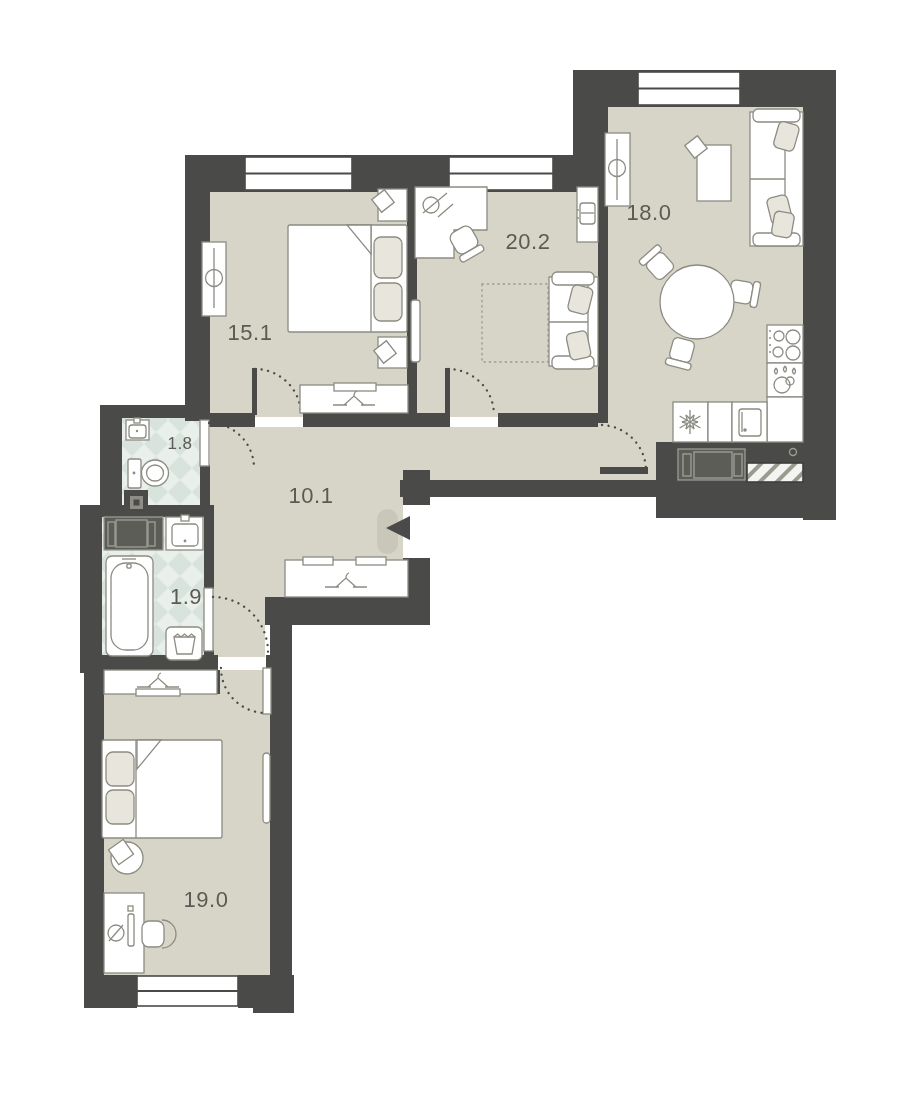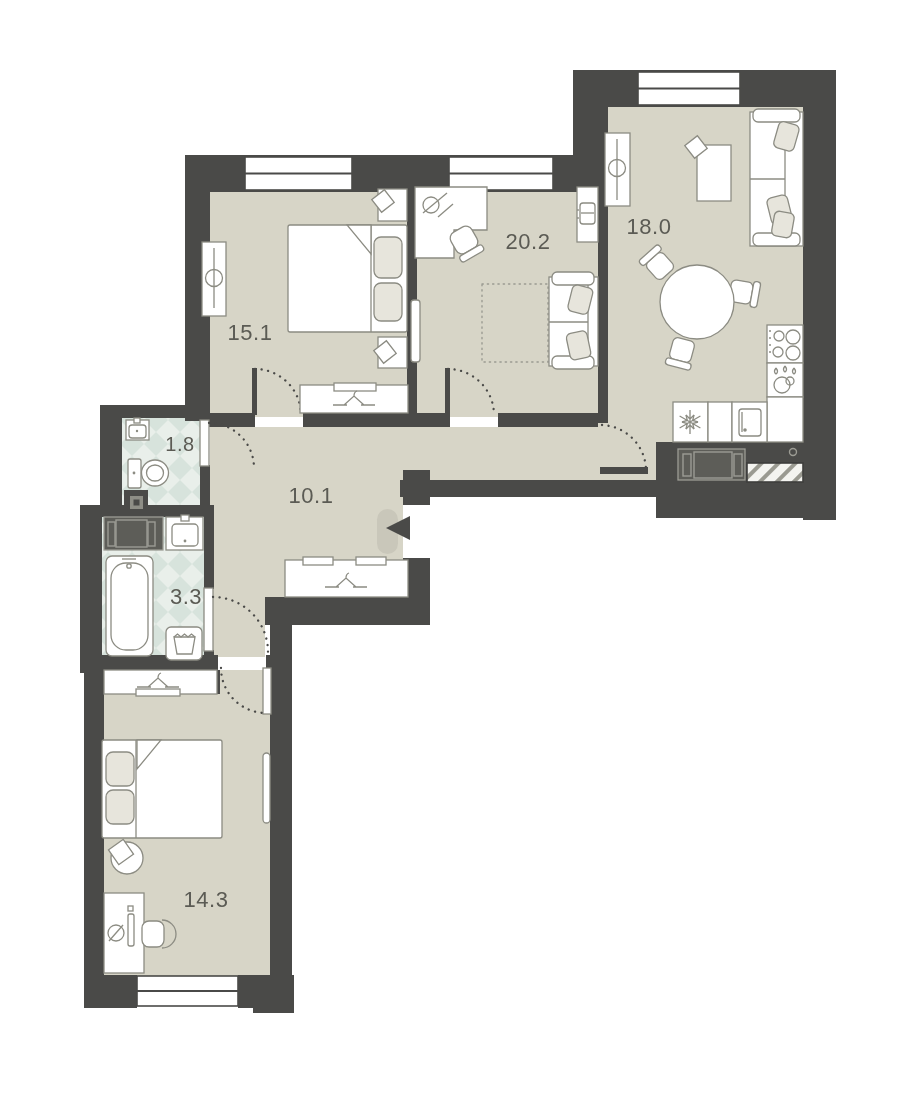--- a/index.html
+++ b/index.html
@@ -347,7 +347,7 @@
 
 <div class="lbl" style="left:250px;top:333px">15.1</div>
 <div class="lbl" style="left:528px;top:242px">20.2</div>
-<div class="lbl" style="left:649px;top:227px">18.0</div>
+<div class="lbl" style="left:649px;top:213px">18.0</div>
 <div class="lbl small" style="left:180px;top:444px">1.8</div>
 <div class="lbl" style="left:311px;top:496px">10.1</div>
 <div class="lbl" style="left:186px;top:597px">3.3</div>

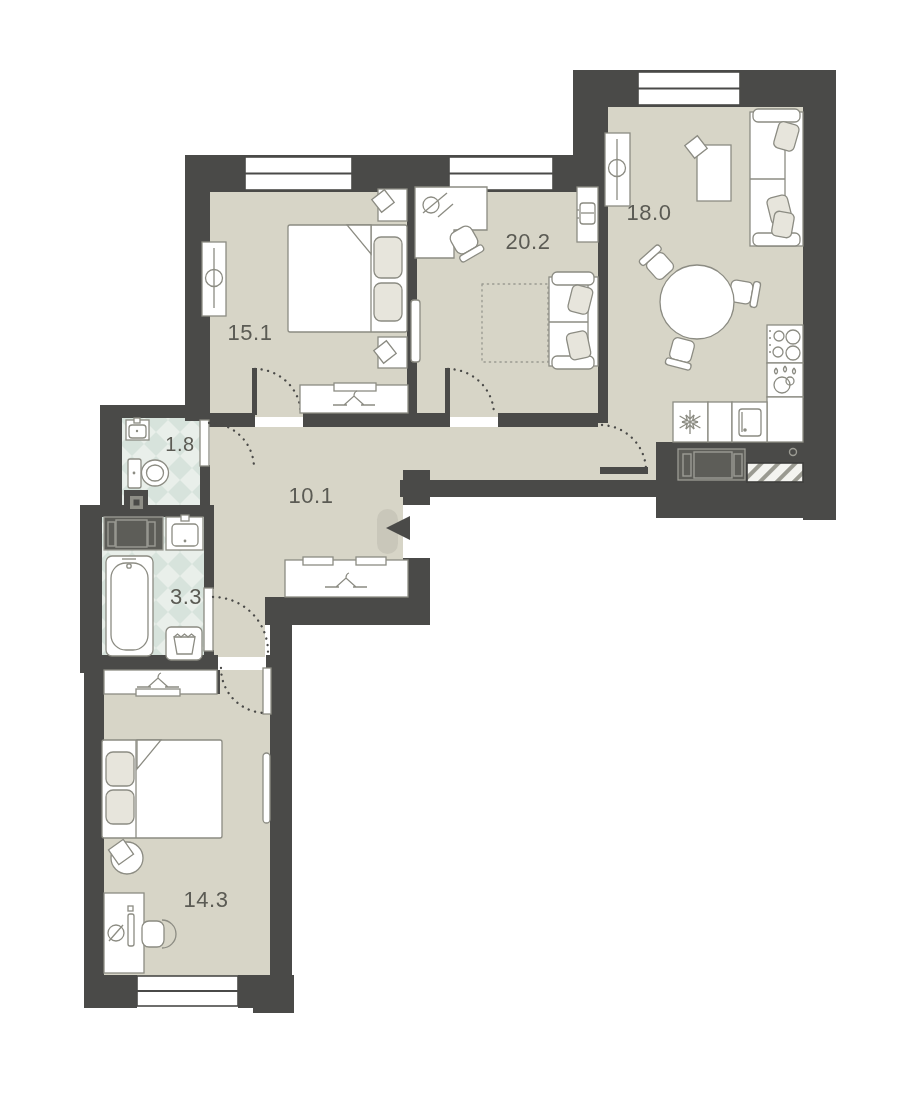--- a/index.html
+++ b/index.html
@@ -8,7 +8,7 @@
   .canvas svg{position:absolute;left:0;top:0;}
   .lbl{position:absolute;transform:translate(-50%,-50%);color:#5b5b54;font-size:22px;
        letter-spacing:0.5px;white-space:nowrap;}
-  .lbl.small{font-size:20px;}
+  .lbl.small{font-size:17px;}
   
   .w{fill:#4a4a48;}
   .f{fill:#ffffff;stroke:#8c8c83;stroke-width:1.3;}

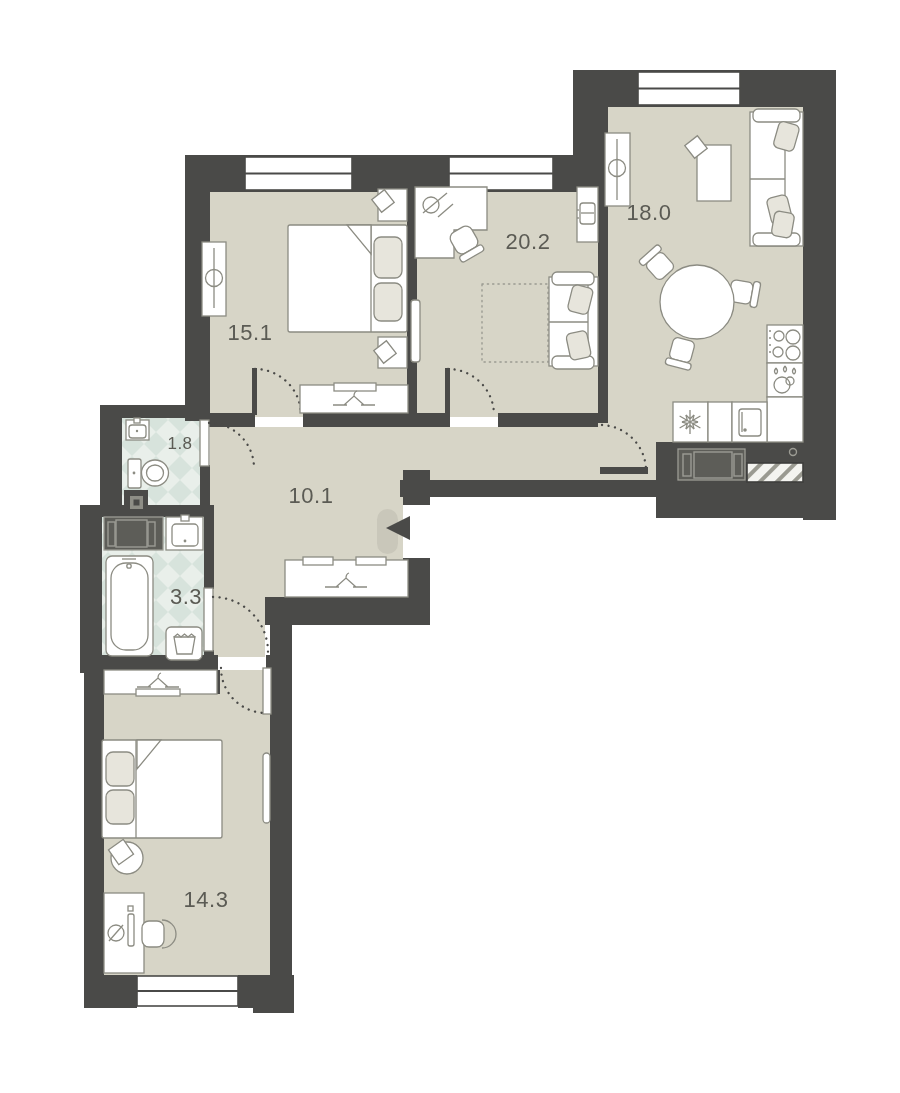--- a/index.html
+++ b/index.html
@@ -350,7 +350,7 @@
 <div class="lbl" style="left:649px;top:213px">18.0</div>
 <div class="lbl small" style="left:180px;top:444px">1.8</div>
 <div class="lbl" style="left:311px;top:496px">10.1</div>
-<div class="lbl" style="left:186px;top:597px">3.3</div>
+<div class="lbl" style="left:186px;top:597px">1.9</div>
 <div class="lbl" style="left:206px;top:900px">14.3</div>
 </div>
 

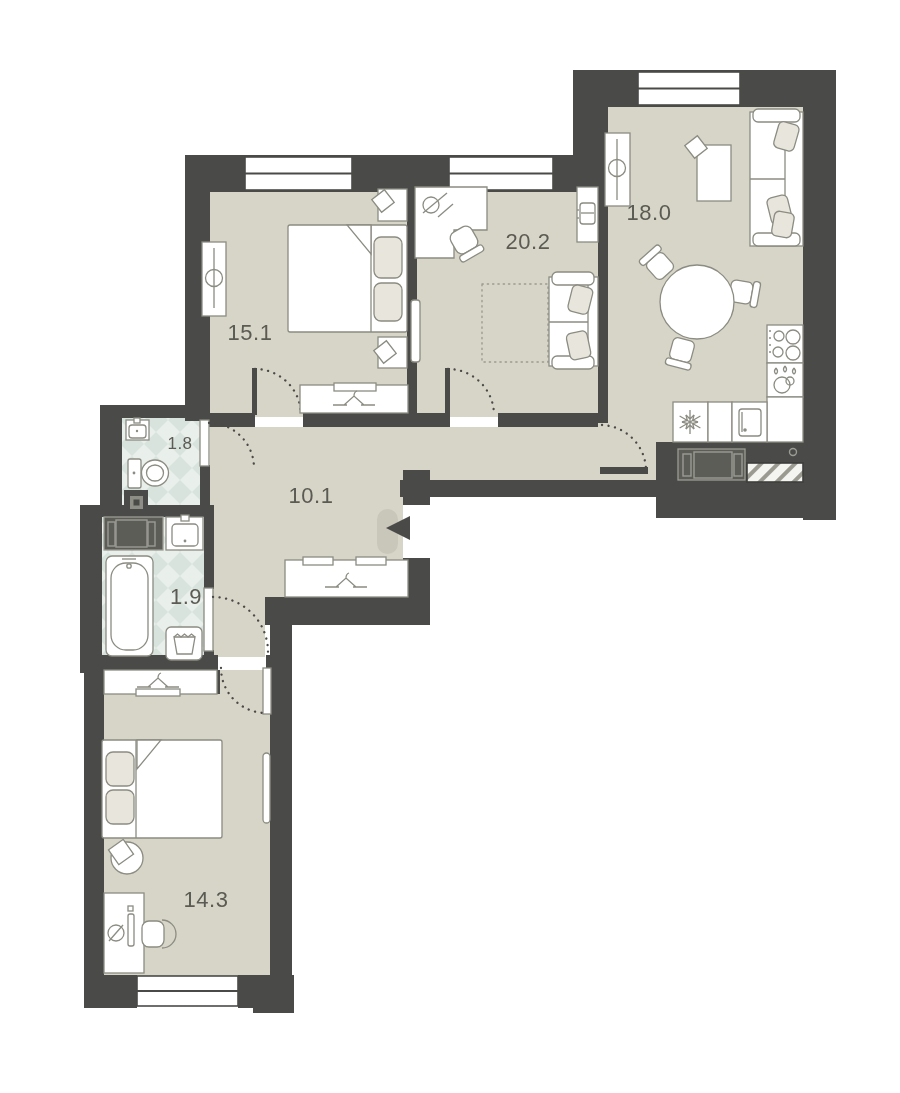--- a/index.html
+++ b/index.html
@@ -351,7 +351,7 @@
 <div class="lbl small" style="left:180px;top:444px">1.8</div>
 <div class="lbl" style="left:311px;top:496px">10.1</div>
 <div class="lbl" style="left:186px;top:597px">1.9</div>
-<div class="lbl" style="left:206px;top:900px">14.3</div>
+<div class="lbl" style="left:206px;top:900px">19.0</div>
 </div>
 
 </body></html>

